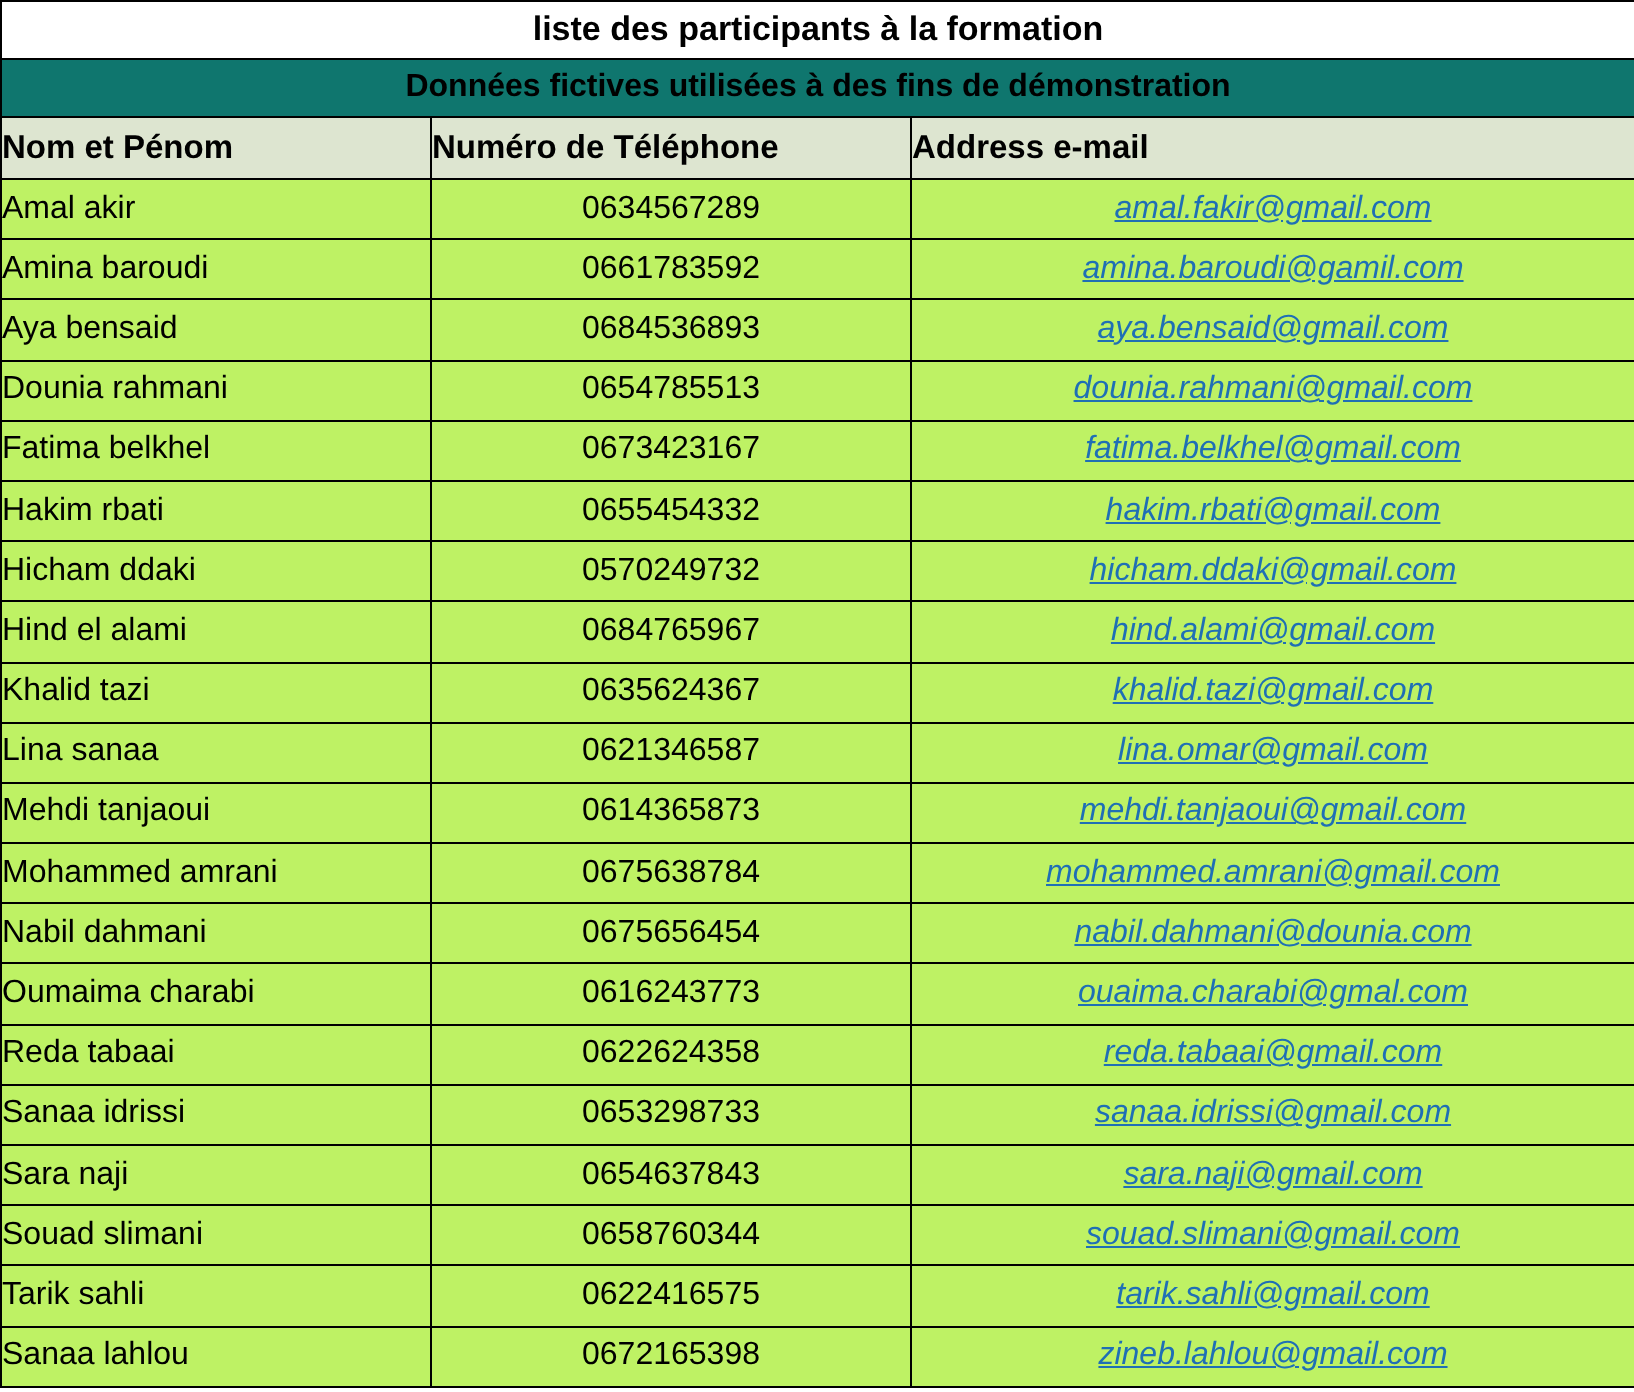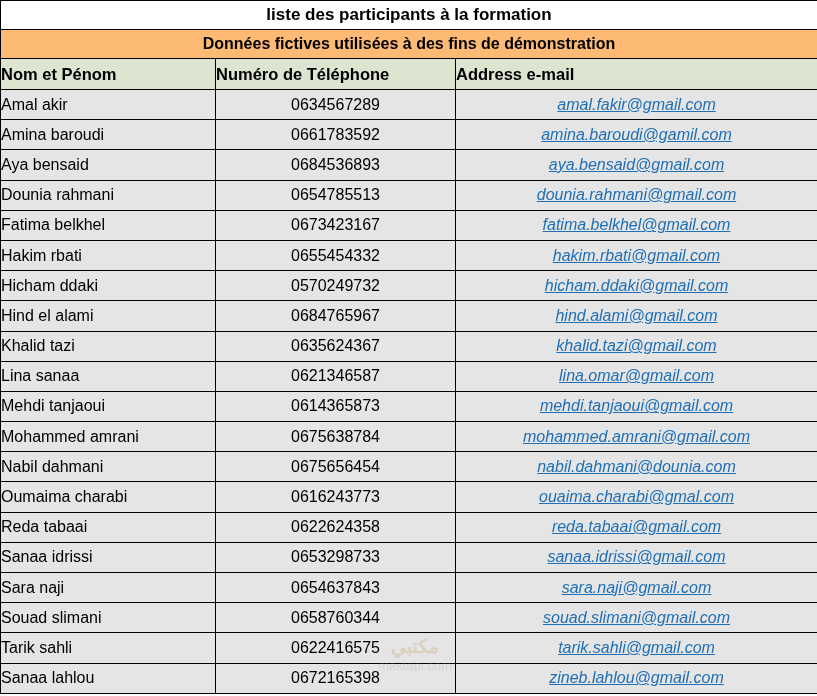--- a/index.html
+++ b/index.html
@@ -47,7 +47,7 @@
     font-weight: bold;
     font-size: 16px;
     color: #000000;
-    background: #fdba74;
+    background: #0f766e;
     vertical-align: middle;
     margin-left: 20px;
   }

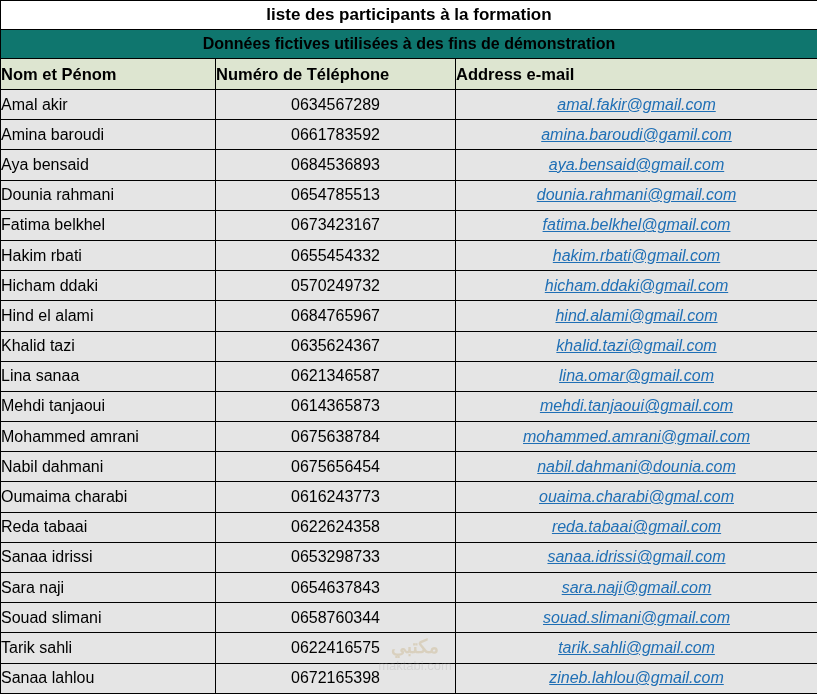--- a/index.html
+++ b/index.html
@@ -65,7 +65,7 @@
     font-size: 16px;
     color: #000000;
     vertical-align: middle;
-    background: #e5e5e5;
+    background: #bef264;
   }
   .cell-name {
     text-align: left;

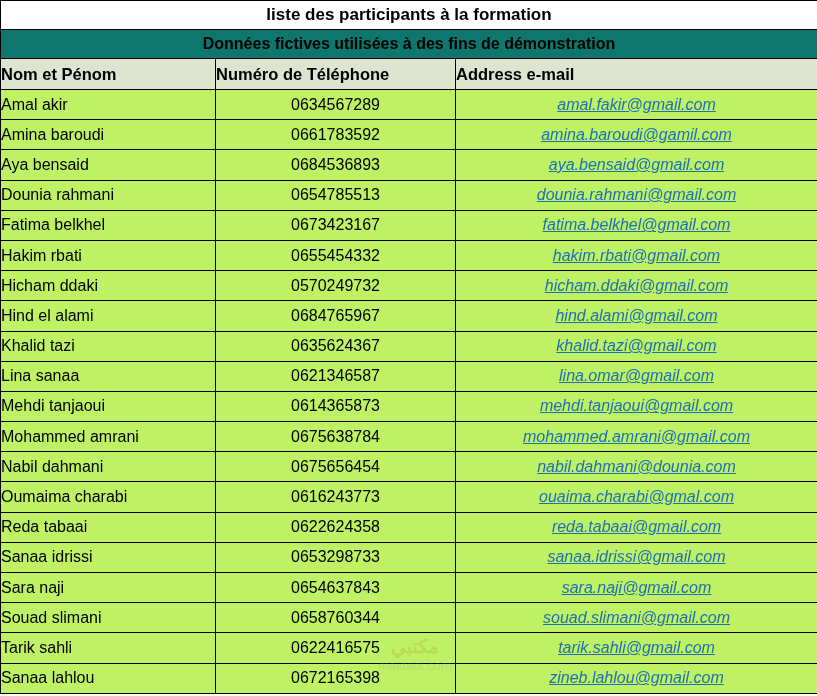--- a/index.html
+++ b/index.html
@@ -239,10 +239,6 @@
         </tbody>
     </table>
   </div>
-  <div class="watermark">
-    <div class="wm-text">مكتبي</div>
-    <div class="wm-sub">maktabi.com</div>
-  </div>
 </div>
 
 </body></html>

